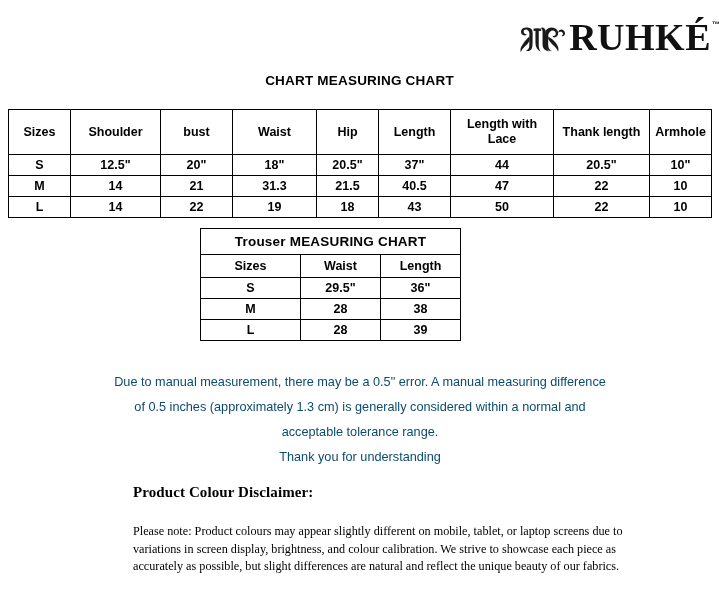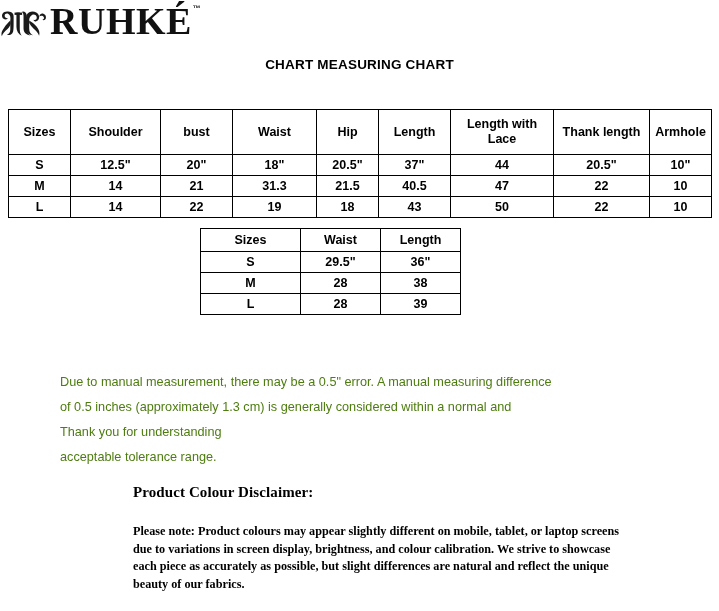--- a/index.html
+++ b/index.html
@@ -19,8 +19,8 @@
   
   .brand {
     width: 100%;
-    text-align: left;
-    padding-top: 2px;
+    text-align: right;
+    padding-top: 18px;
   }
   .brand-lockup {
     display: inline-flex;

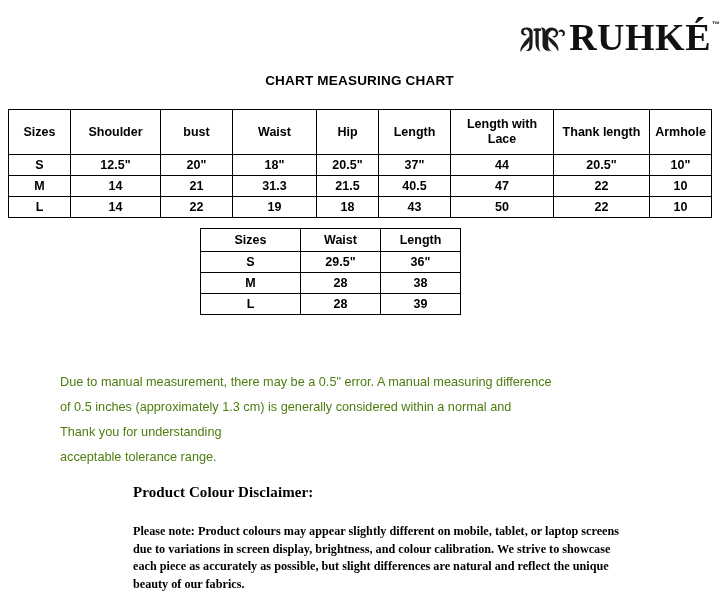--- a/index.html
+++ b/index.html
@@ -260,6 +260,9 @@
         <col style="width:80px">
     </colgroup>
     <tbody>
+      <tr>
+        <td class="trouser-caption" colspan="3">Trouser MEASURING CHART</td>
+      </tr>
       <tr class="trouser-head">
         <td>Sizes</td>
         <td>Waist</td>

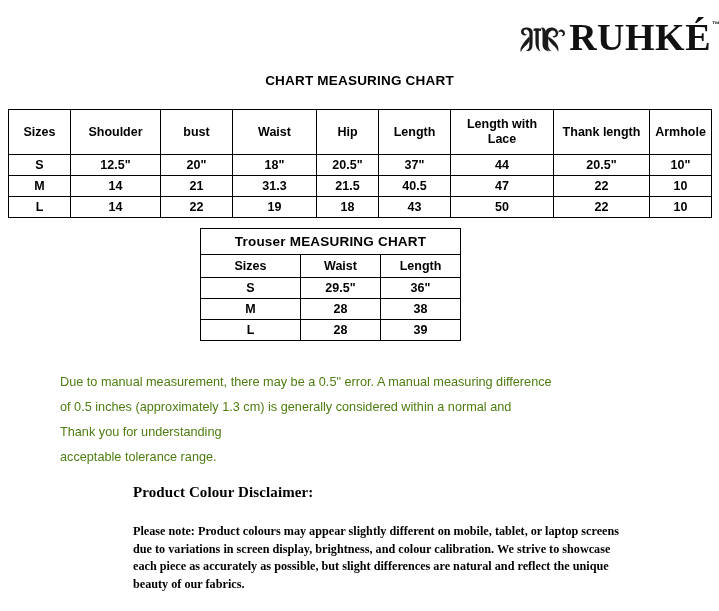--- a/index.html
+++ b/index.html
@@ -131,10 +131,11 @@
     left: 60px;
     top: 370px;
     width: 600px;
+    text-align: center;
     font-size: 12.7px;
     font-weight: 400;
     line-height: 25px;
-    color: #4d7c0f;
+    color: #0c4a6e;
   }
   .measure-note p {
     margin: 0;

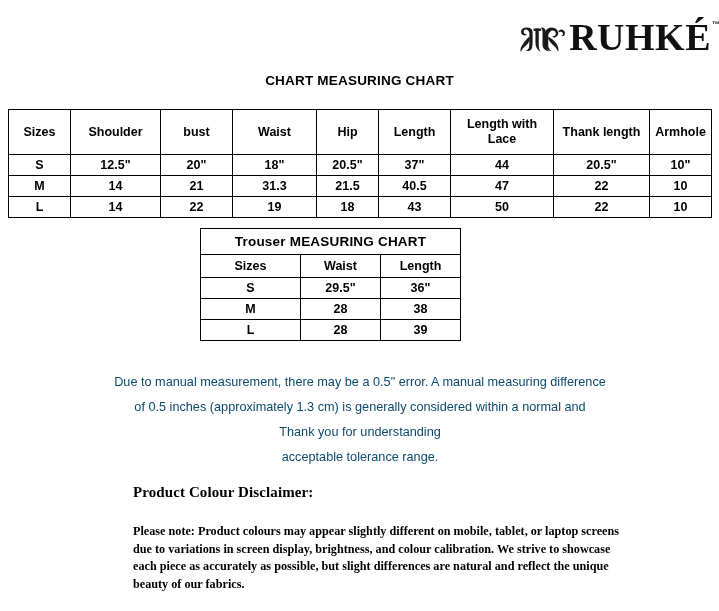--- a/index.html
+++ b/index.html
@@ -291,8 +291,8 @@
 <div class="measure-note">
   <p>Due to manual measurement, there may be a 0.5" error. A manual measuring difference</p>
   <p>of 0.5 inches (approximately 1.3 cm) is generally considered within a normal and</p>
+  <p>acceptable tolerance range.</p>
   <p>Thank you for understanding</p>
-  <p>acceptable tolerance range.</p>
 </div>
 
 <div class="colour-disclaimer">

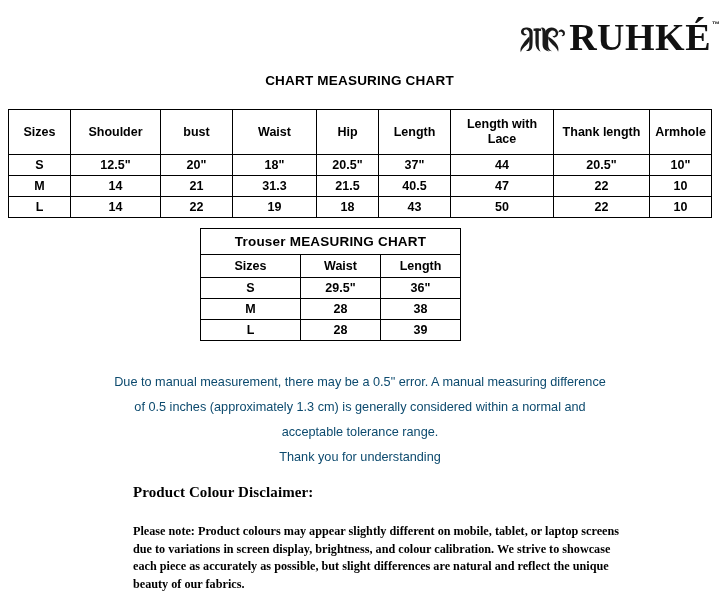--- a/index.html
+++ b/index.html
@@ -158,7 +158,7 @@
   .disclaimer-body {
     font-family: "Liberation Serif", serif;
     font-size: 12.2px;
-    font-weight: 700;
+    font-weight: 400;
     line-height: 17.5px;
     margin: 0;
     margin-top: 22px;

